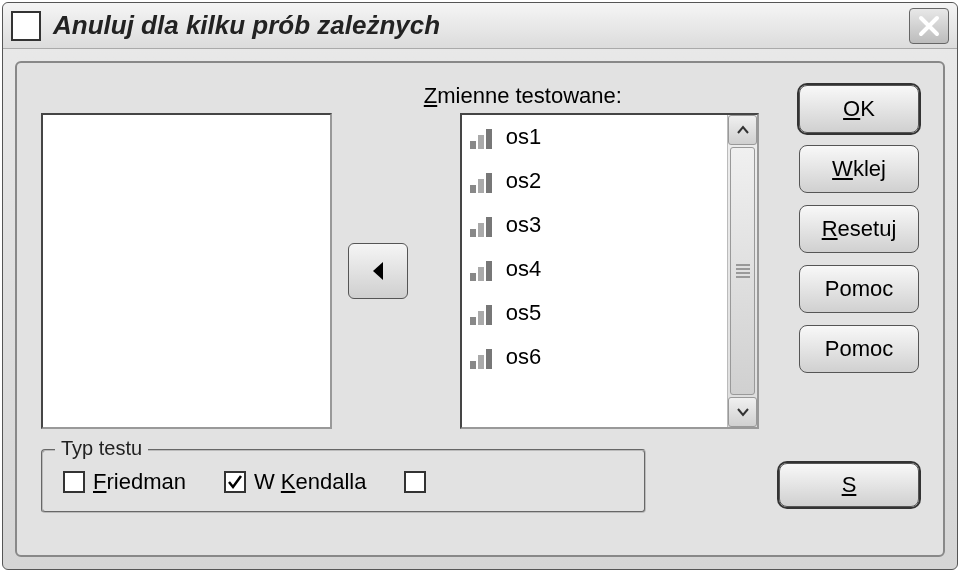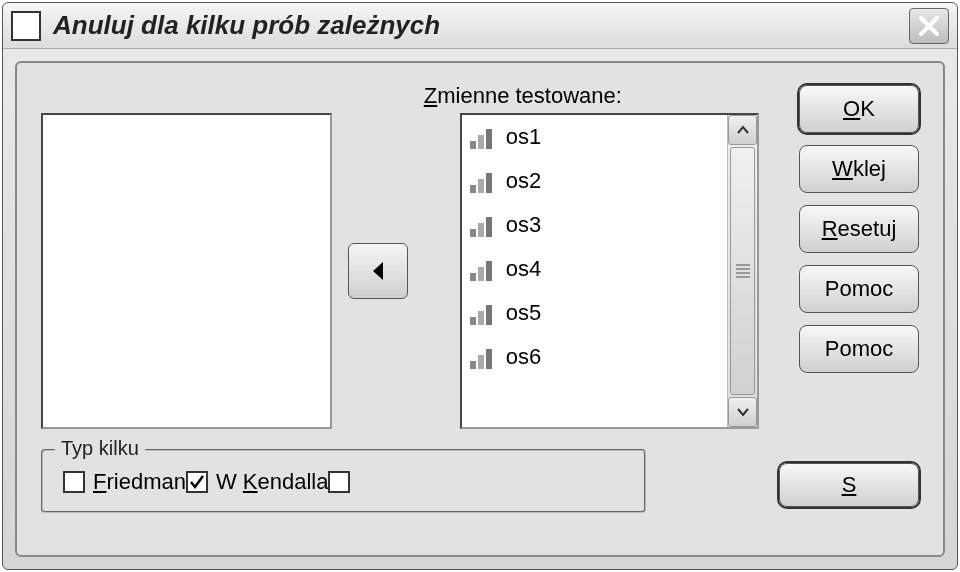--- a/index.html
+++ b/index.html
@@ -356,7 +356,7 @@
     </div>
 
     <div class="fieldset">
-      <div class="fieldset-legend">Typ kilku</div>
+      <div class="fieldset-legend">Typ testu</div>
       <div class="check-row" id="check-row">
           <div class="checkbox">
             <span class="box"></span>

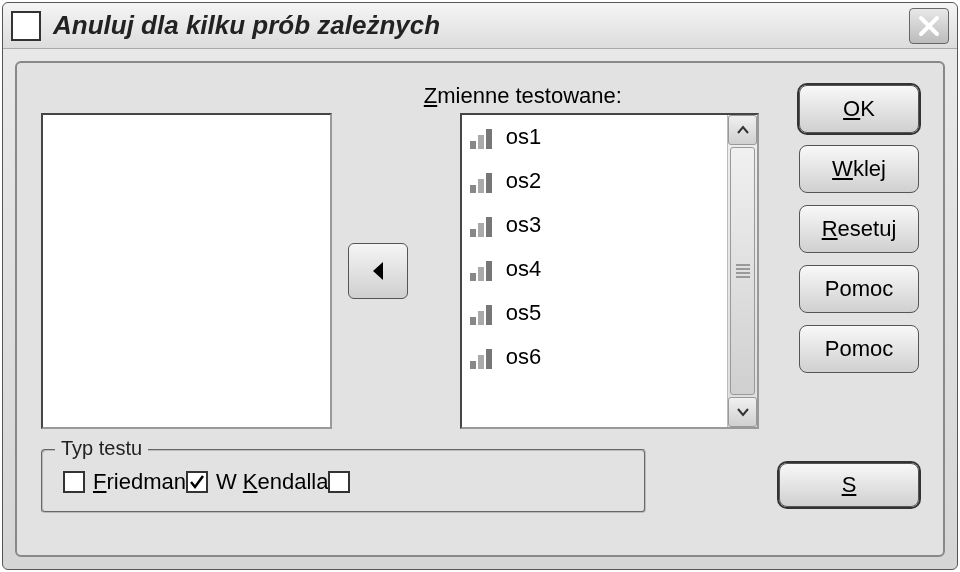--- a/index.html
+++ b/index.html
@@ -209,6 +209,7 @@
     }
     .check-row {
       display: flex;
+      gap: 38px;
       align-items: center;
     }
     .checkbox {

